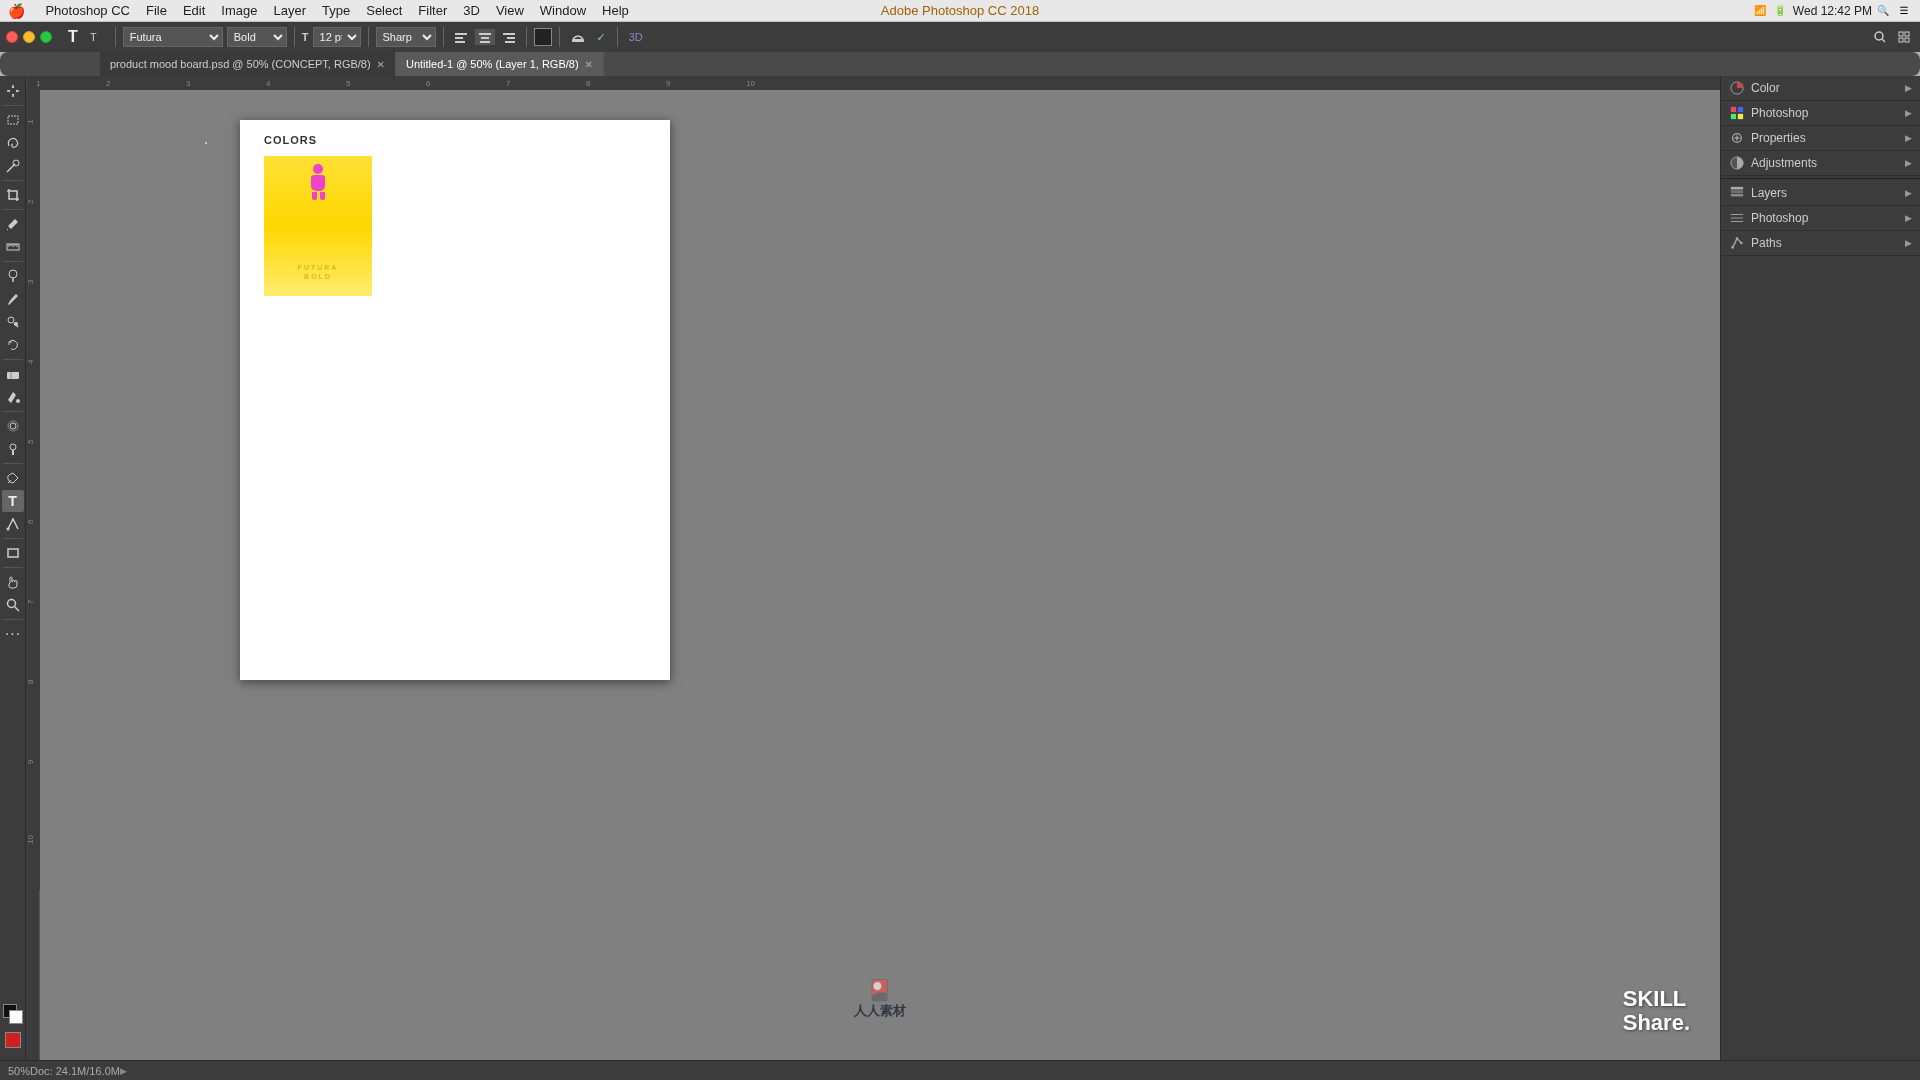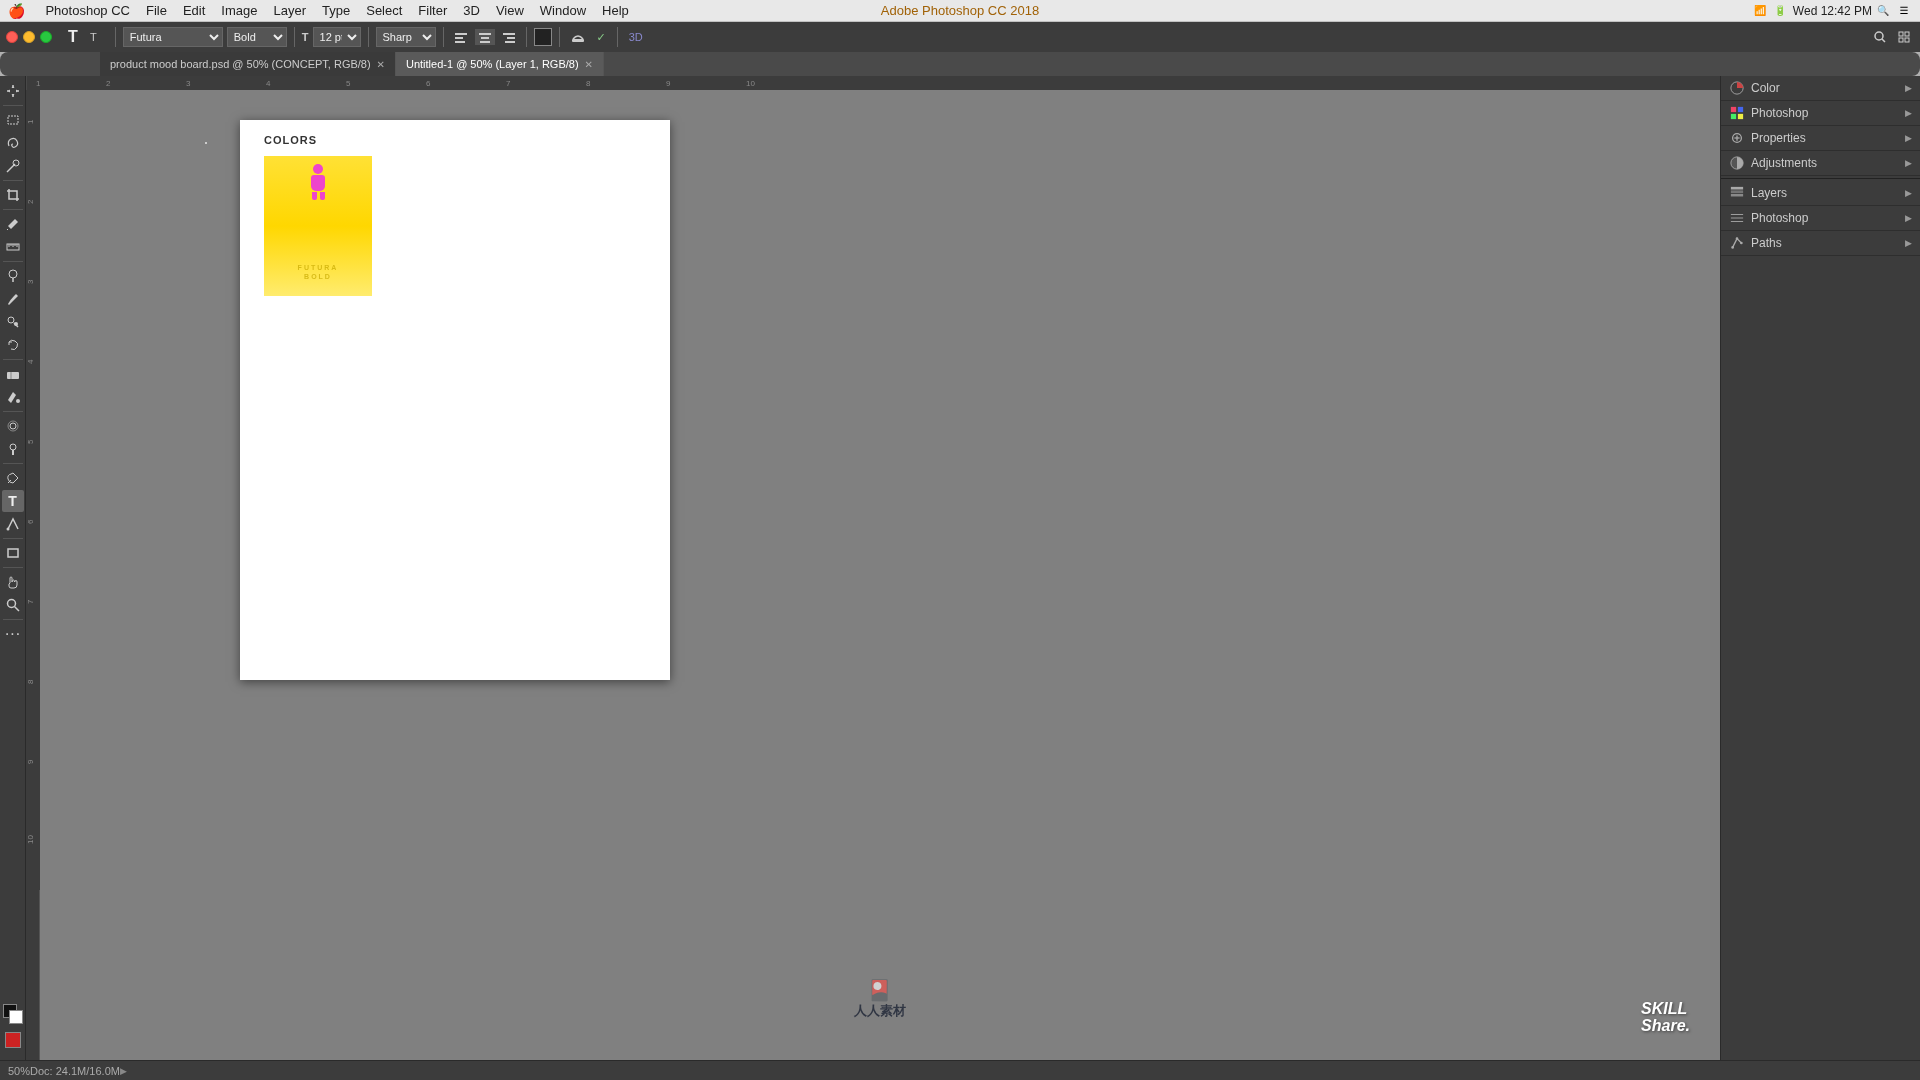--- a/index.html
+++ b/index.html
@@ -297,11 +297,10 @@
       bottom: 25px;
       right: 30px;
       color: white;
-      font-size: 16px;
+      font-size: 22px;
       font-weight: 900;
       line-height: 1.1;
       text-shadow: 1px 1px 3px rgba(0,0,0,0.5);
-      font-style: italic;
     }
   </style>
 </head>

